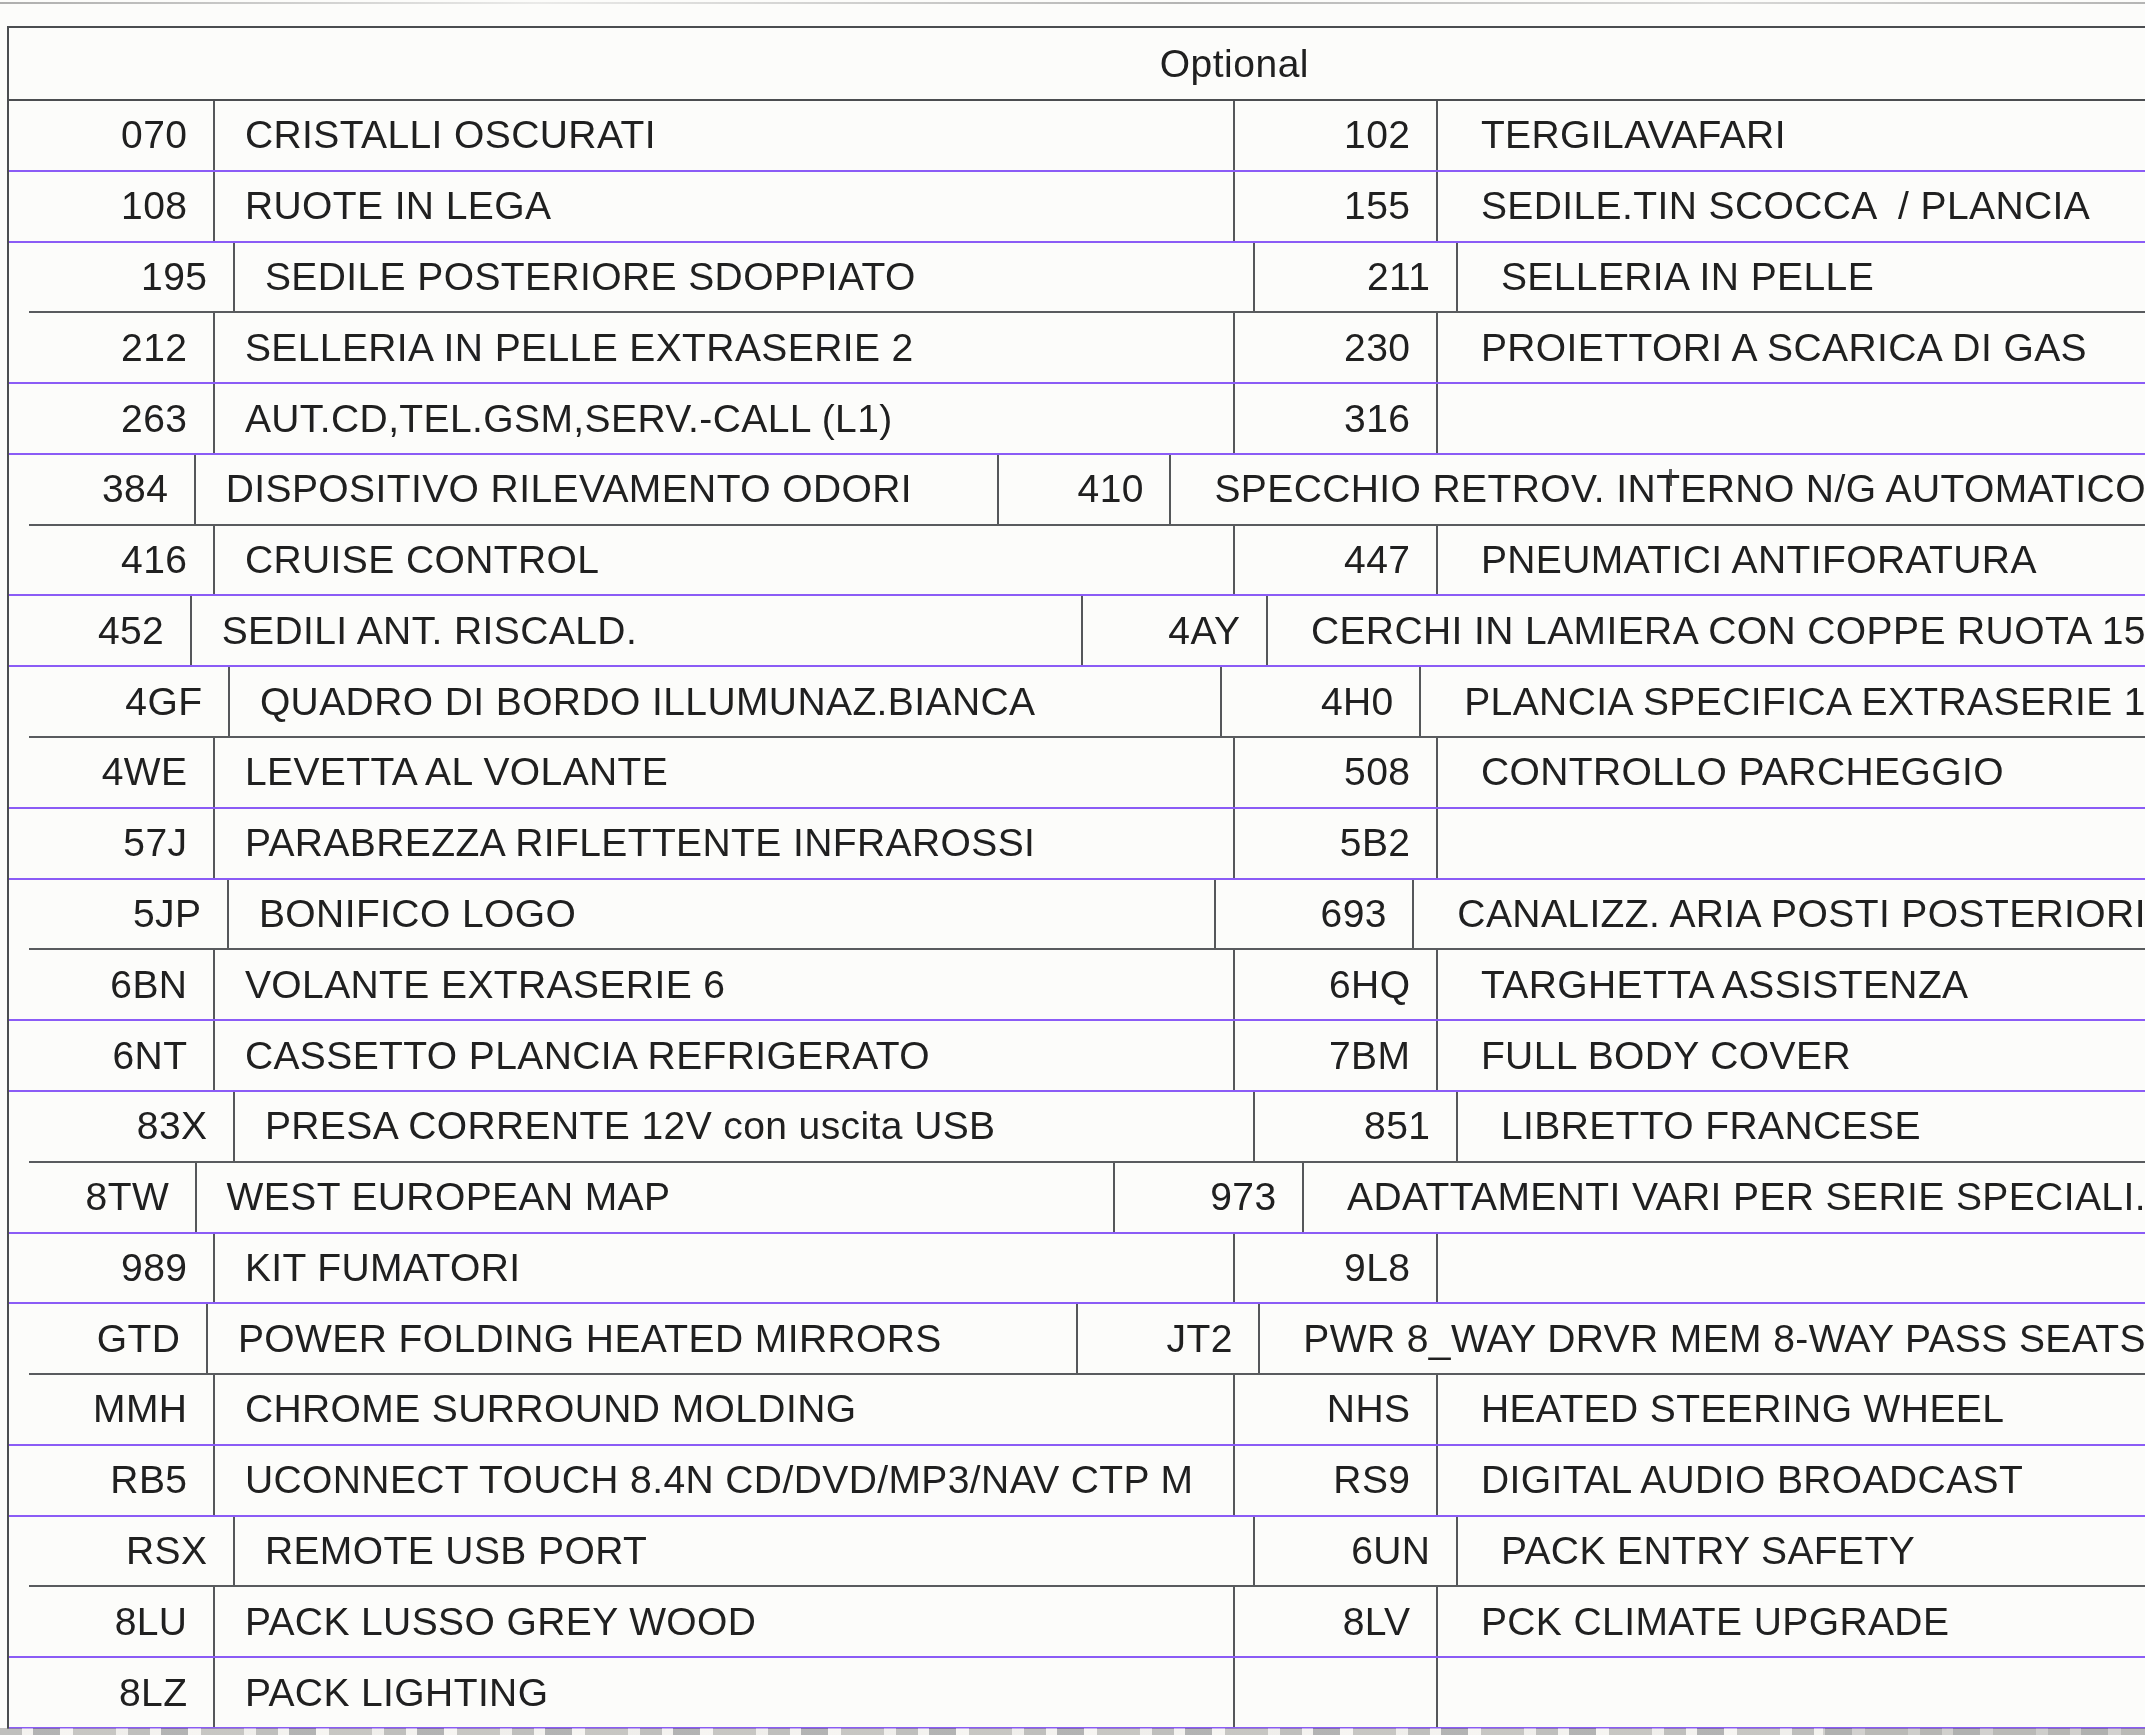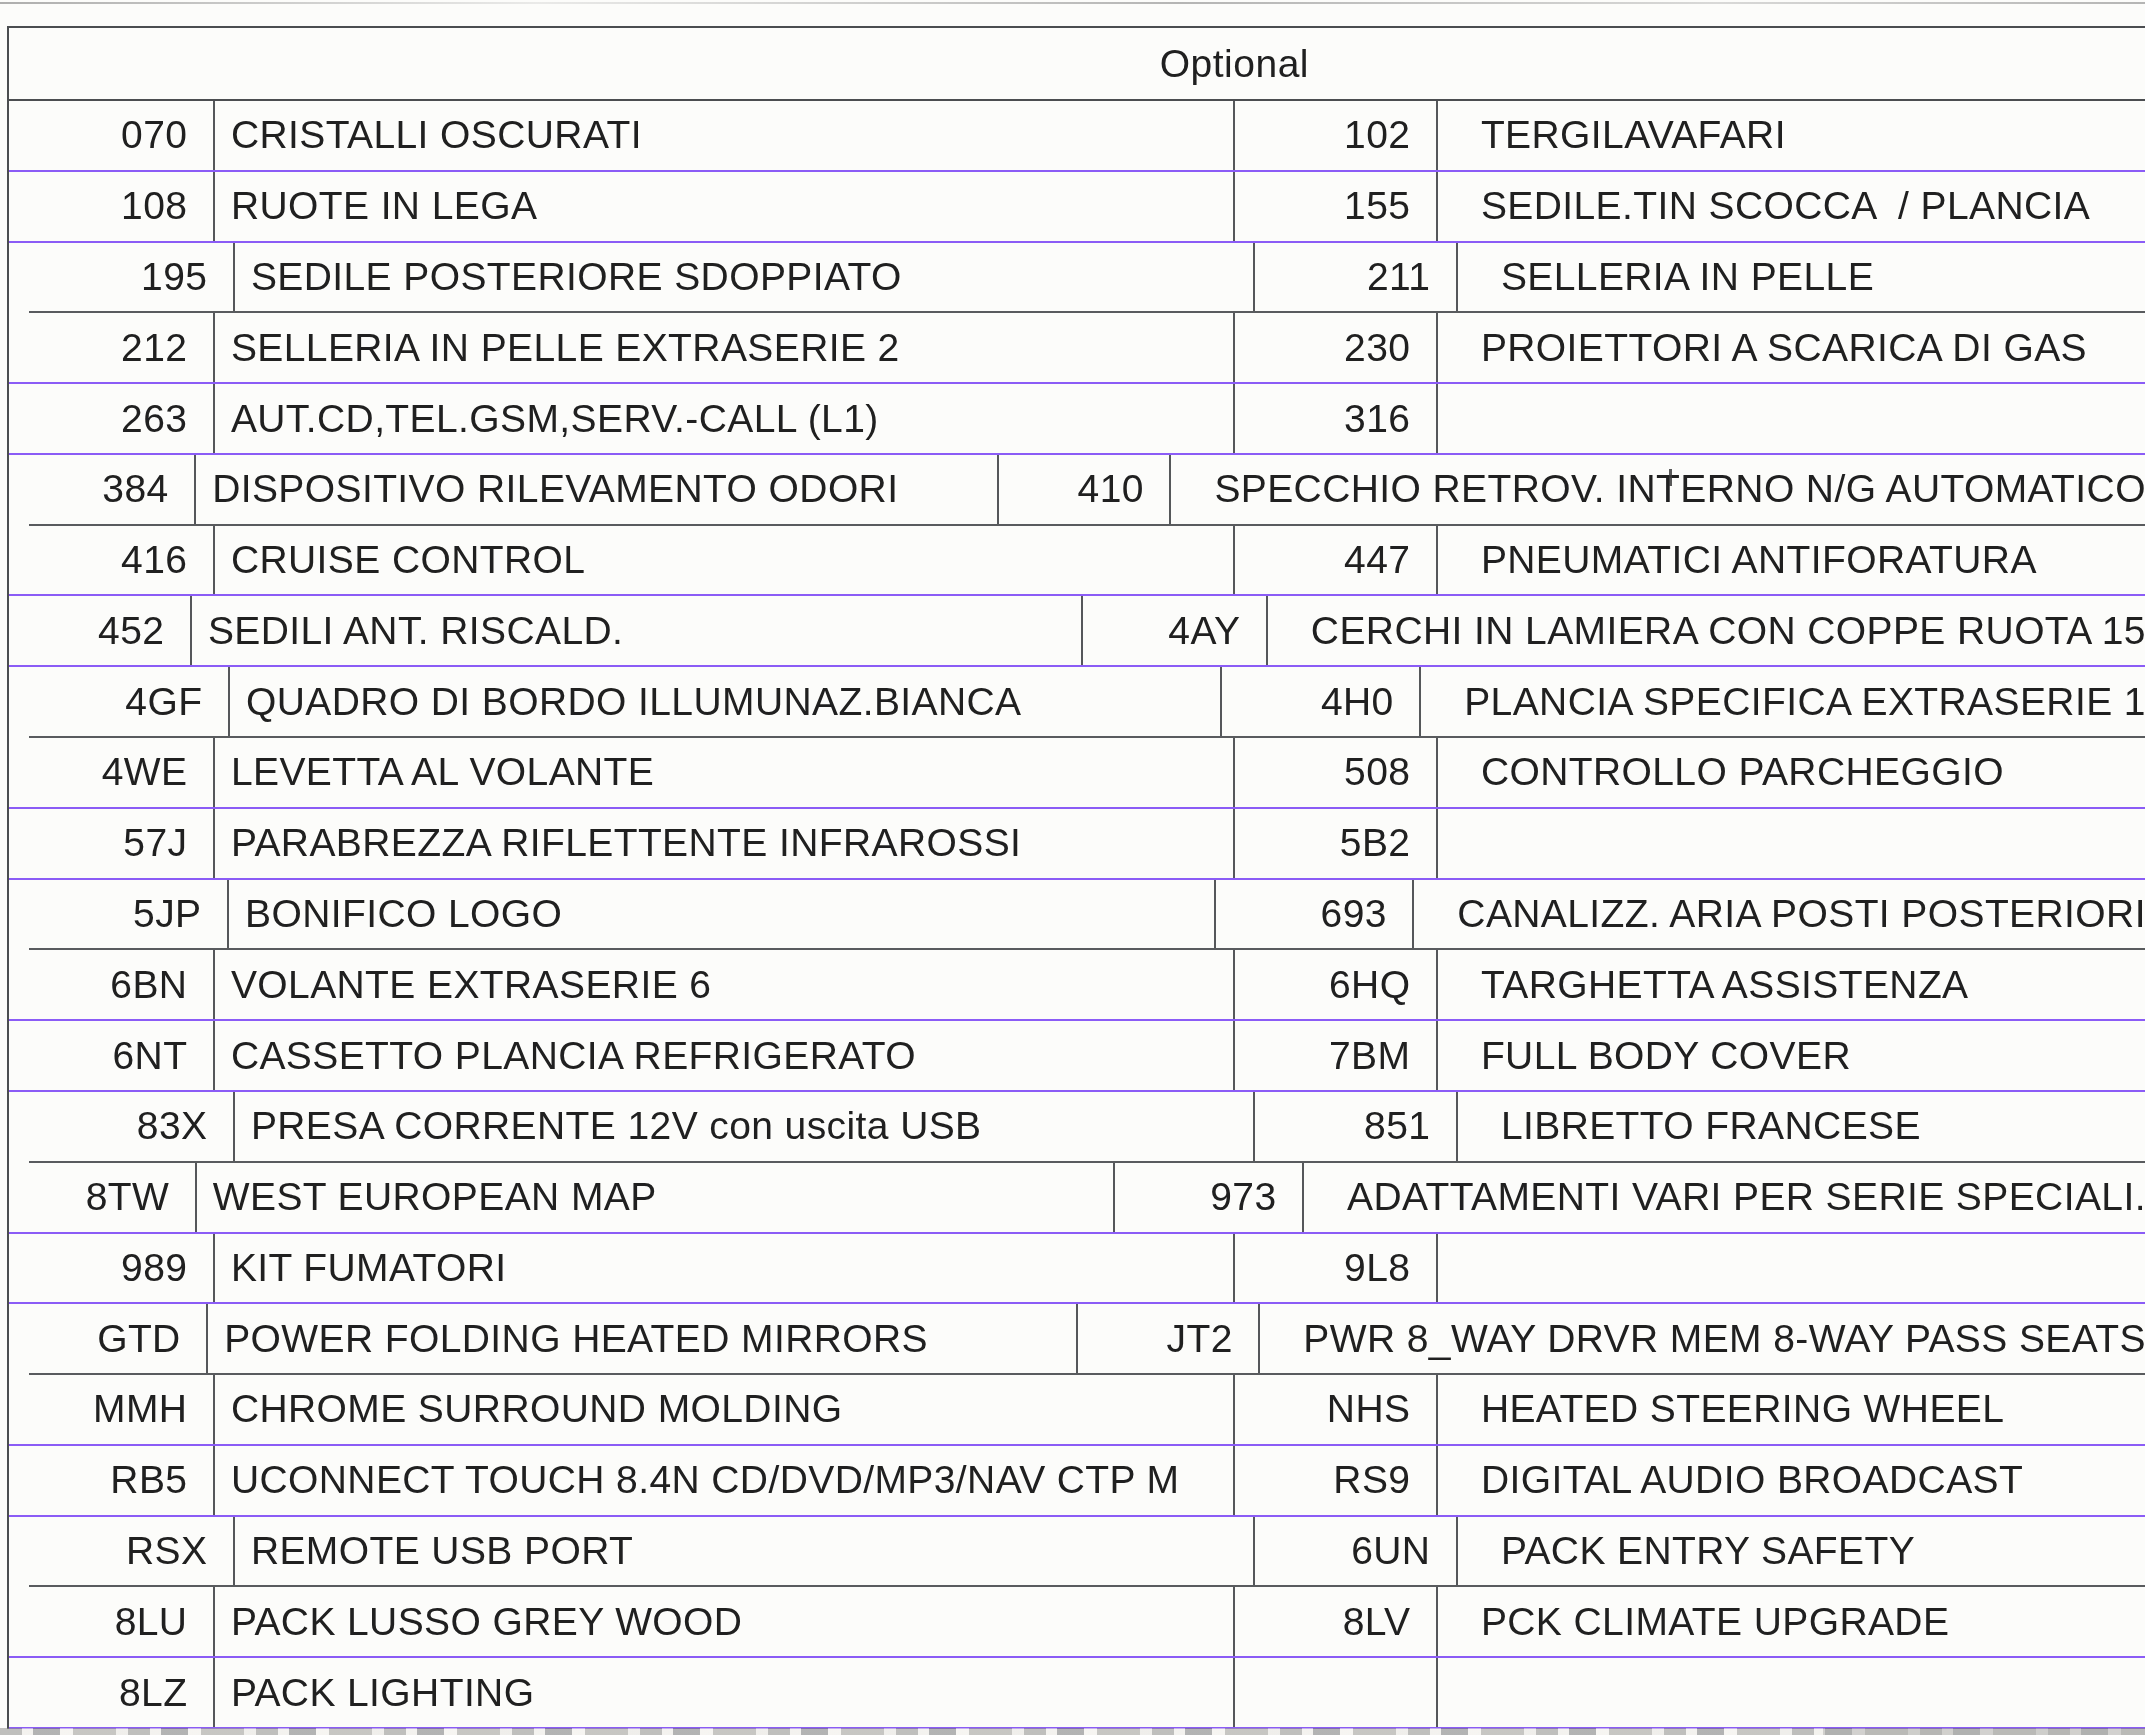--- a/index.html
+++ b/index.html
@@ -45,7 +45,7 @@
   .cell { display:flex; align-items:center; box-sizing:border-box; font-size:39px; letter-spacing:0.4px; }
   .code  { justify-content:flex-end; padding-right:25.5px; border-right:2px solid #55575a; }
   .code-left  { width:206px; }
-  .desc-left  { width:1020px; padding-left:16px; border-right:2px solid #55575a; }
+  .desc-left  { width:1020px; padding-left:30px; border-right:2px solid #55575a; }
   .code-right { width:203px;padding-left:36px; }
   .desc-right { flex:1; padding-left:43px; }
   

